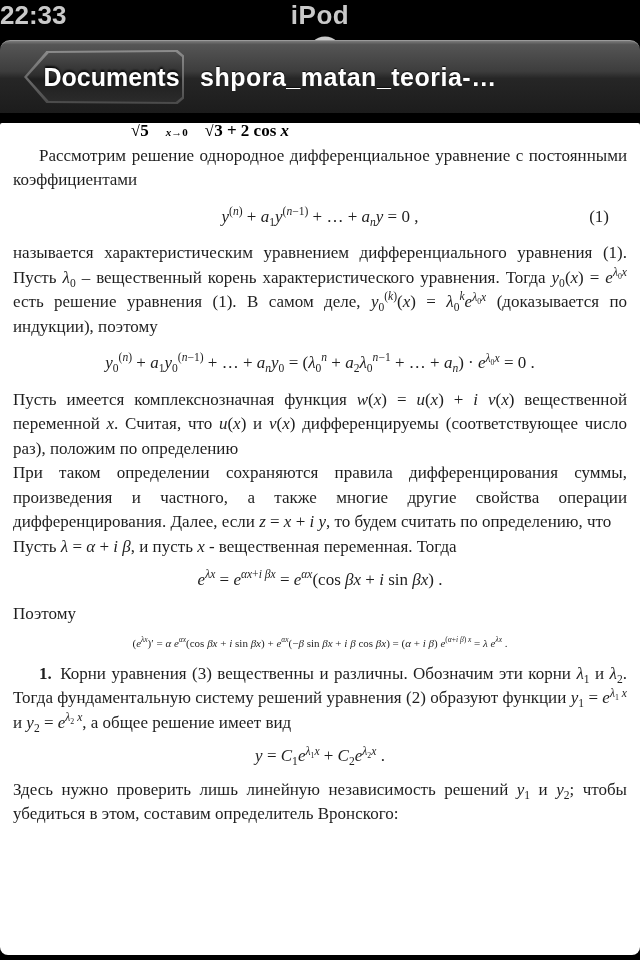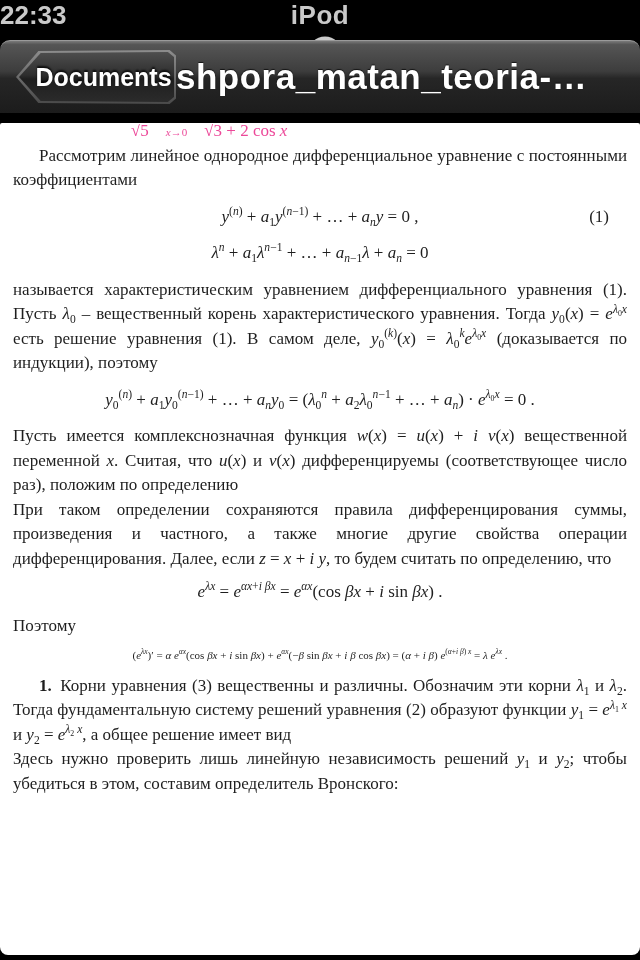--- a/index.html
+++ b/index.html
@@ -17,7 +17,7 @@
   .nav-bar { position:relative; height:74px; border-radius:10px 10px 0 0;
     background:linear-gradient(180deg,#7a7a7a 0%,#555 5%,#3d3d3d 42%,#262626 52%,#1c1c1c 100%);
     border-top:1px solid #9a9a9a; border-bottom:1px solid #000;
-    display:flex; align-items:center; padding:0 16px; }
+    display:flex; align-items:center; padding:0 24px; }
   .back-wrap { position:relative; width:160px; height:54px; flex:0 0 auto;
     clip-path:polygon(0 50%, 14% 2%, 96% 0, 100% 10%, 100% 90%, 96% 100%, 14% 98%);
     background:linear-gradient(180deg,#8d8d8d,#4a4a4a); }

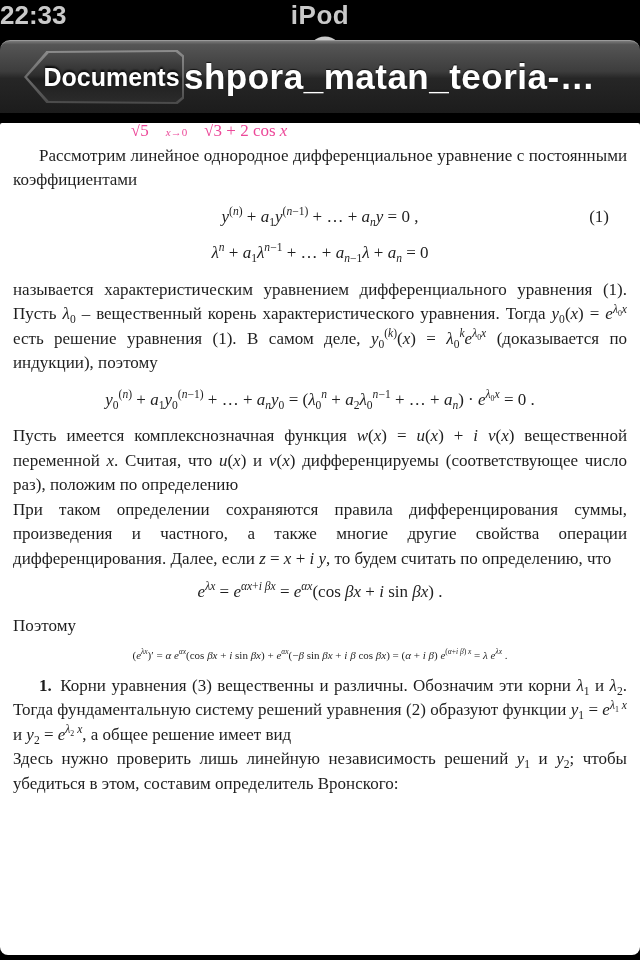--- a/index.html
+++ b/index.html
@@ -26,7 +26,7 @@
     background:linear-gradient(180deg,#4e4e4e 0%,#2e2e2e 46%,#1f1f1f 54%,#2b2b2b 100%);
     display:flex; align-items:center; justify-content:center; }
   .back-inner span { color:#fff; font-size:25px; font-weight:bold; text-shadow:0 -2px 2px rgba(0,0,0,0.8); padding-left:14px; }
-  .nav-title { color:#fff; font-size:35px; font-weight:600; margin-left:0;
+  .nav-title { color:#fff; font-size:25px; font-weight:600; margin-left:16px;
     white-space:nowrap; overflow:hidden; text-shadow:0 -1px 1px rgba(0,0,0,0.7); letter-spacing:0.5px; }
 
   

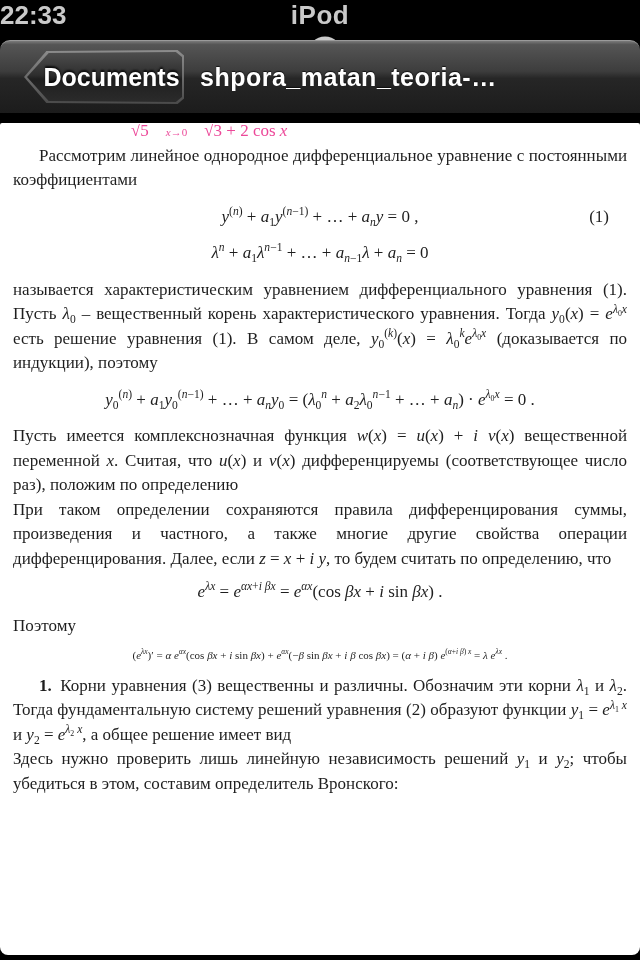--- a/index.html
+++ b/index.html
@@ -36,7 +36,7 @@
     font-family:"Liberation Serif","DejaVu Serif",serif; color:#1e1e1e; font-size:17px; line-height:1.44; }
   .bottom-strip { height:5px; background:#000; }
 
-  .clip-line { height:20px; overflow:hidden; padding-left:118px; font-weight:400; color:#ec4899; }
+  .clip-line { height:20px; overflow:hidden; padding-left:118px; font-weight:700; color:#000000; }
   .clip-line .in { display:block; margin-top:-5px; }
   .sm { font-size:11px; }
   .ov { text-decoration:overline; }

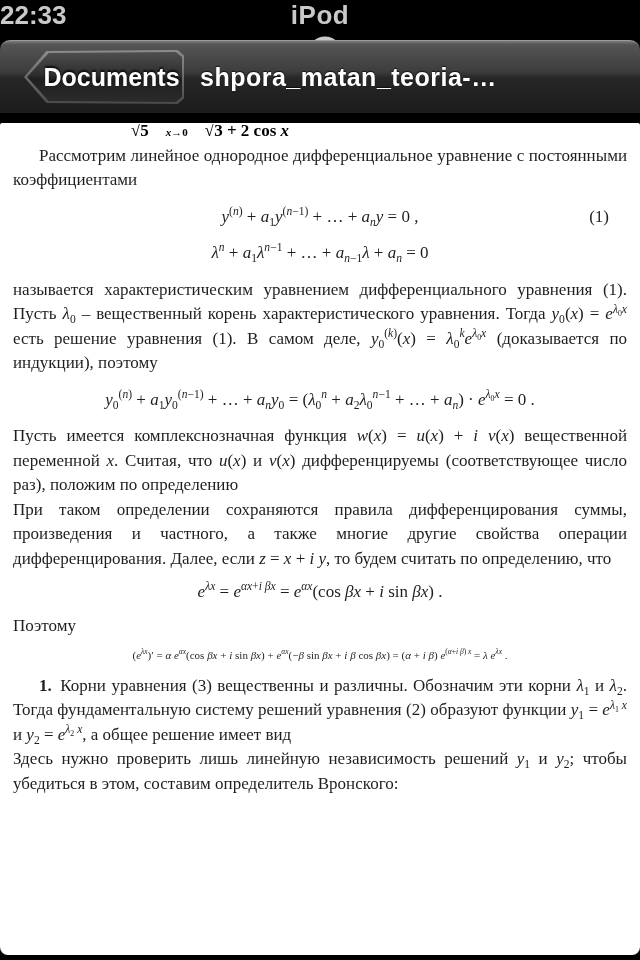--- a/index.html
+++ b/index.html
@@ -91,7 +91,7 @@
       <span class="in">√<span class="ov">5</span> <span class="sm"><i>x</i>→0</span> √<span class="ov">3 + 2 cos <i>x</i></span></span>
     </div>
 
-  <p class="para ind">Рассмотрим линейное однородное дифференциальное уравнение с постоянными коэффициентами</p>
+  <p class="para ind">Рассмотрим решение однородное дифференциальное уравнение с постоянными коэффициентами</p>
 
   <div class="eq">
     <span><i>y</i><sup>(<i>n</i>)</sup> + <i>a</i><sub>1</sub><i>y</i><sup>(<i>n</i>−1)</sup> + … + <i>a</i><sub><i>n</i></sub><i>y</i> = 0 ,</span>

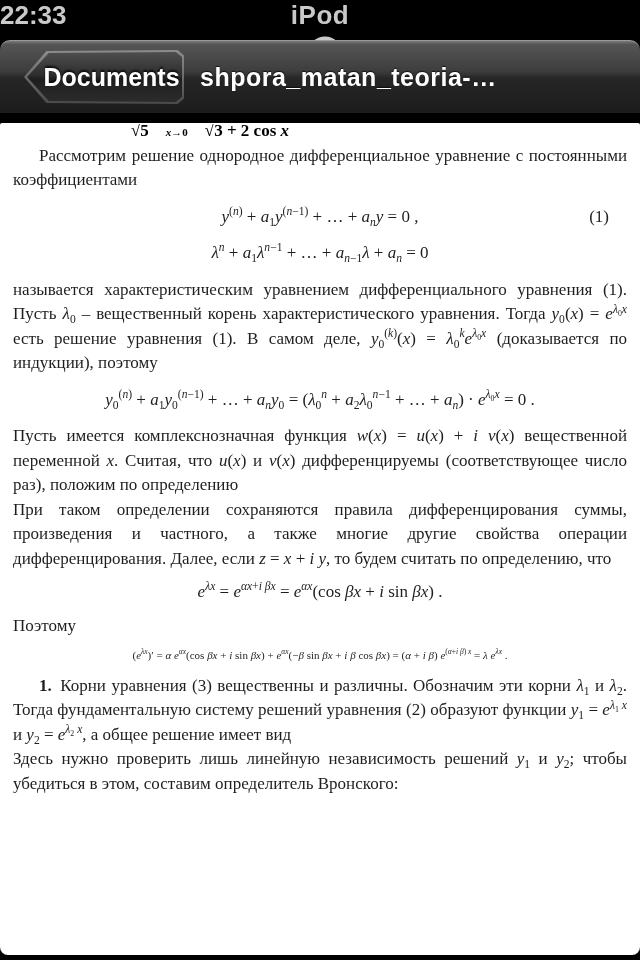--- a/index.html
+++ b/index.html
@@ -99,7 +99,6 @@
   </div>
 
 
-  <div class="eq"><i>λ</i><sup><i>n</i></sup> + <i>a</i><sub>1</sub><i>λ</i><sup><i>n</i>−1</sup> + … + <i>a</i><sub><i>n</i>−1</sub><i>λ</i> + <i>a</i><sub><i>n</i></sub> = 0</div>
 
   <p class="para">называется характеристическим уравнением дифференциального уравнения (1). Пусть <i>λ</i><sub>0</sub> – вещественный корень характеристического уравнения. Тогда <i>y</i><sub>0</sub>(<i>x</i>) = <i>e</i><sup><i>λ</i><sub>0</sub><i>x</i></sup> есть решение уравнения (1). В самом деле, <i>y</i><sub>0</sub><sup>(<i>k</i>)</sup>(<i>x</i>) = <i>λ</i><sub>0</sub><sup><i>k</i></sup><i>e</i><sup><i>λ</i><sub>0</sub><i>x</i></sup> (доказывается по индукции), поэтому</p>
 

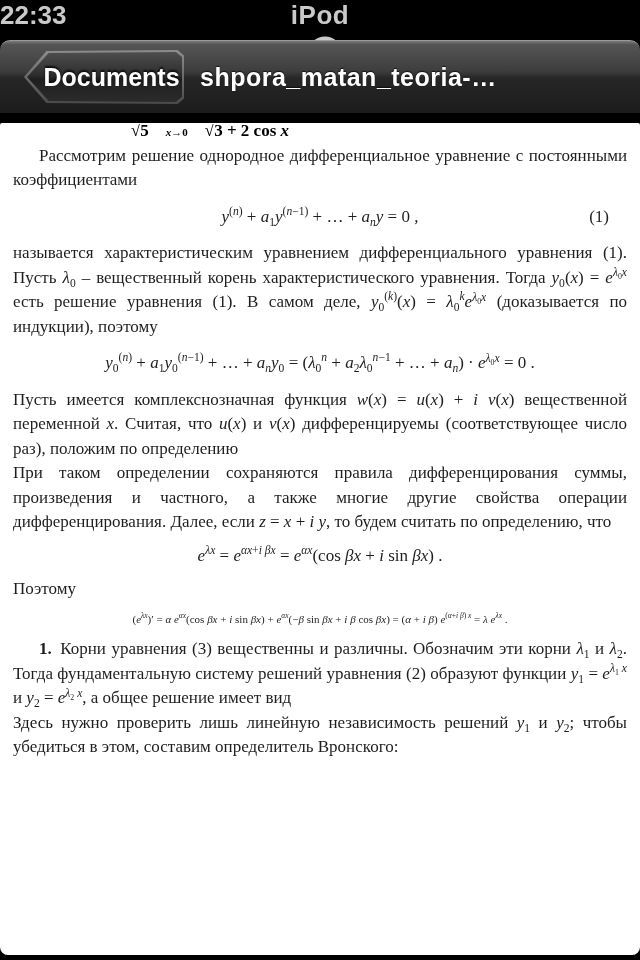--- a/index.html
+++ b/index.html
@@ -110,6 +110,7 @@
   <p class="para">При таком определении сохраняются правила дифференцирования суммы, произведения и частного, а также многие другие свойства операции дифференцирования. Далее, если <i>z</i> = <i>x</i> + <i>i</i> <i>y</i>, то будем считать по определению, что</p>
 
 
+  <p class="para">Пусть <i>λ</i> = <i>α</i> + <i>i</i> <i>β</i>, и пусть <i>x</i> - вещественная переменная. Тогда</p>
 
   <div class="eq eq-tight"><i>e</i><sup><i>λx</i></sup> = <i>e</i><sup><i>αx</i>+<i>i</i> <i>βx</i></sup> = <i>e</i><sup><i>αx</i></sup>(cos <i>βx</i> + <i>i</i> sin <i>βx</i>) .</div>
 

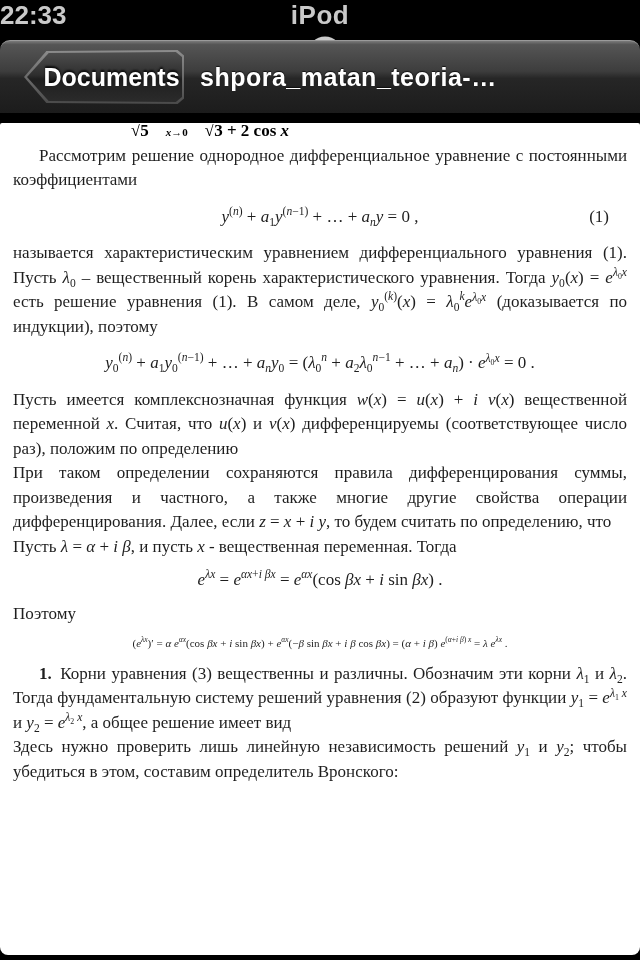--- a/index.html
+++ b/index.html
@@ -120,6 +120,7 @@
 
   <p class="para ind"><b>1.</b> Корни уравнения (3) вещественны и различны. Обозначим эти корни <i>λ</i><sub>1</sub> и <i>λ</i><sub>2</sub>. Тогда фундаментальную систему решений уравнения (2) образуют функции <i>y</i><sub>1</sub> = <i>e</i><sup><i>λ</i><sub>1</sub> <i>x</i></sup> и <i>y</i><sub>2</sub> = <i>e</i><sup><i>λ</i><sub>2</sub> <i>x</i></sup>, а общее решение имеет вид</p>
 
+  <div class="eq eq-tight"><i>y</i> = <i>C</i><sub>1</sub><i>e</i><sup><i>λ</i><sub>1</sub><i>x</i></sup> + <i>C</i><sub>2</sub><i>e</i><sup><i>λ</i><sub>2</sub><i>x</i></sup> .</div>
 
   <p class="para">Здесь нужно проверить лишь линейную независимость решений <i>y</i><sub>1</sub> и <i>y</i><sub>2</sub>; чтобы убедиться в этом, составим определитель Вронского:</p>
 

